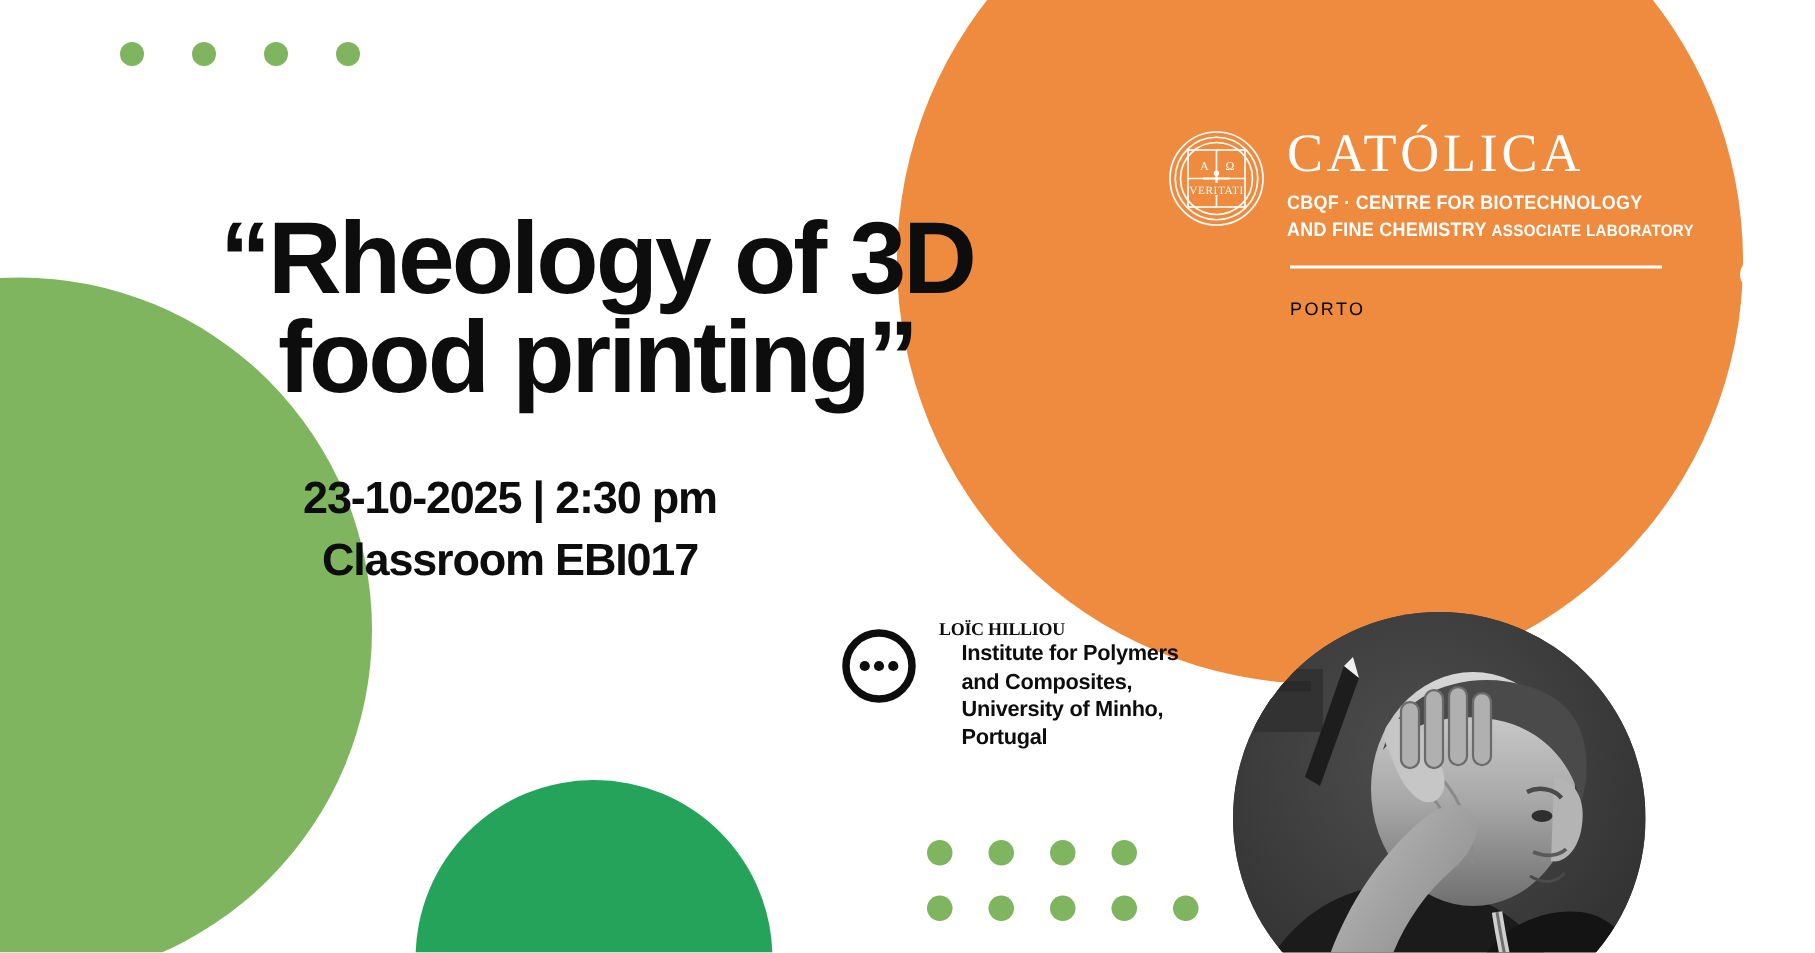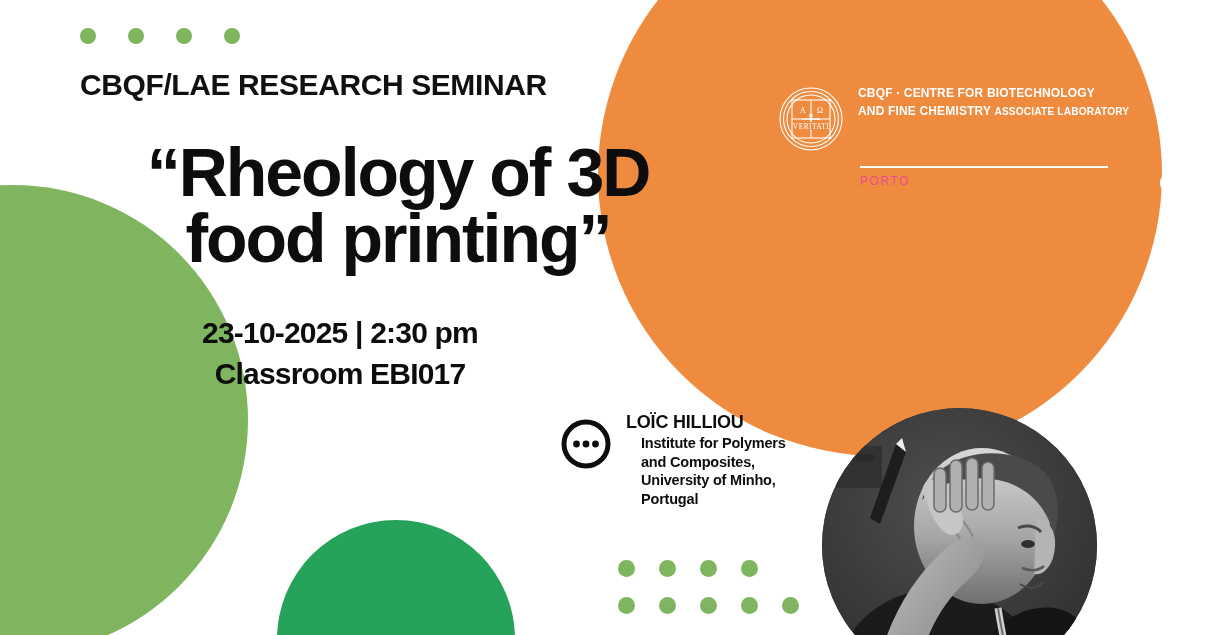--- a/index.html
+++ b/index.html
@@ -216,9 +216,6 @@
       <span class="dot dot-green" style="left: 164px; top: 37px; background: rgb(127, 181, 95);"></span>
     </div>
 
-  <div id="left-copy">
-    <p id="kicker">CBQF/LAE RESEARCH SEMINAR</p>
-  </div>
 
   <h1 id="seminar-title">“Rheology of 3D food printing”</h1>
 

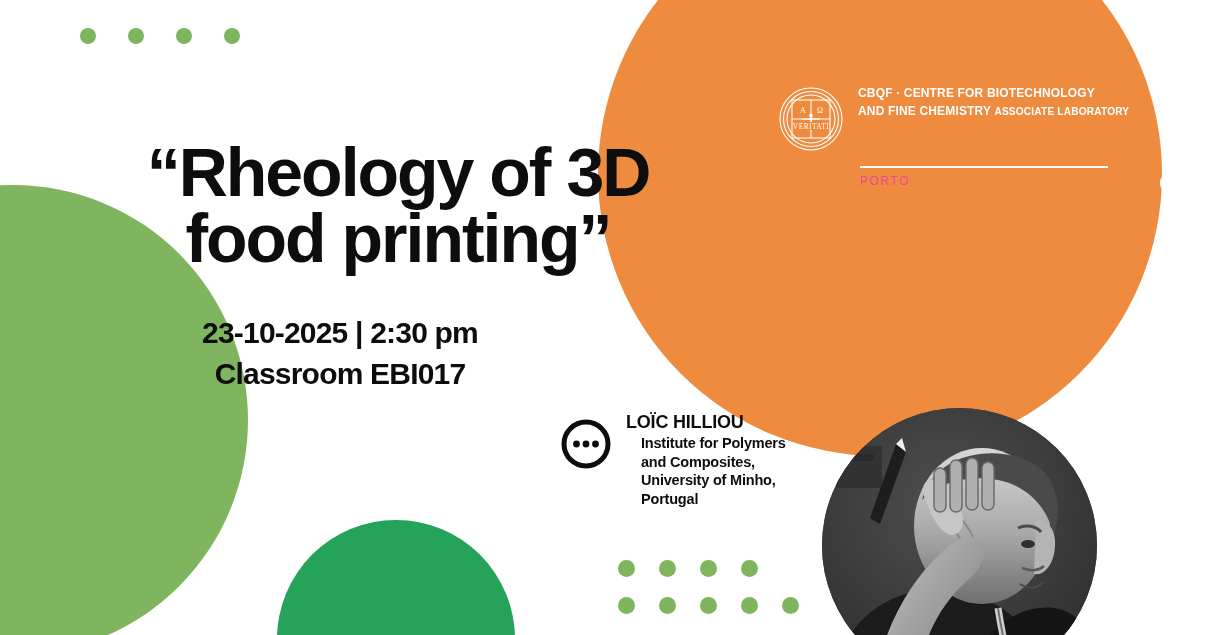--- a/index.html
+++ b/index.html
@@ -268,6 +268,7 @@
         </svg>
       </span>
       <div id="logo-wordmarks">
+        <p id="catolica-wordmark">CATÓLICA</p>
         <p class="logo-sub"><span>CBQF</span><span> · CENTRE FOR BIOTECHNOLOGY</span></p>
         <p class="logo-sub"><span>AND FINE CHEMISTRY</span>
           <span class="tiny">ASSOCIATE LABORATORY</span></p>

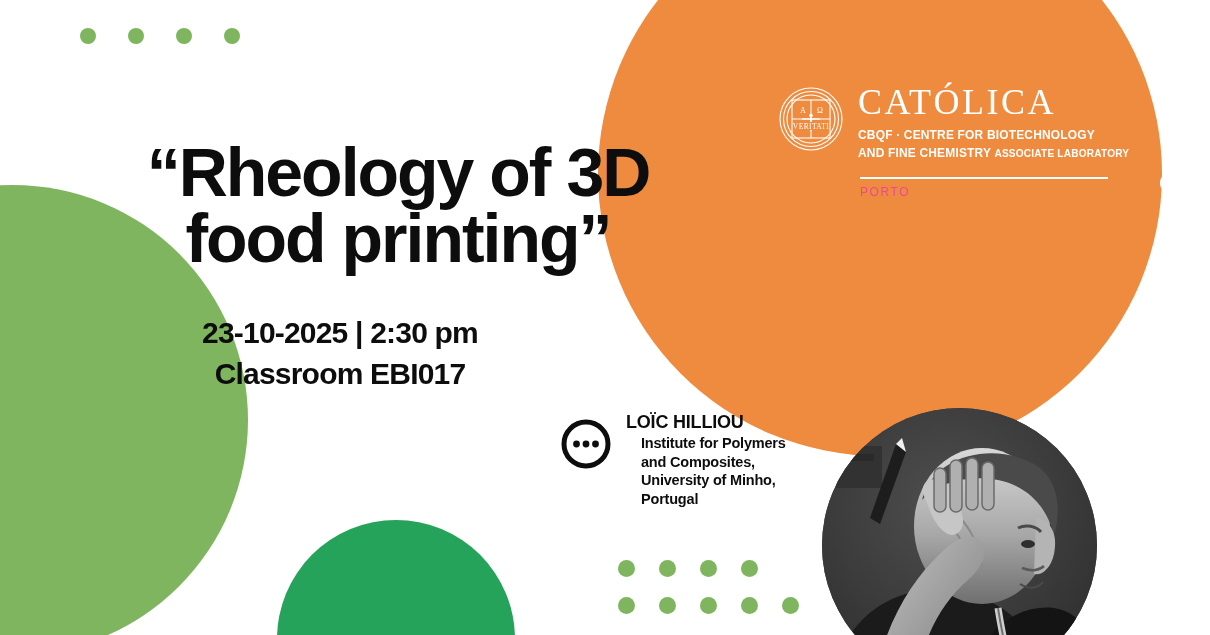--- a/index.html
+++ b/index.html
@@ -163,11 +163,11 @@
     width:248px;
   }
   #logo-city{
-    margin:6px 0 0 82px;
+    margin:20px 0 0 82px;
     font-size:12px;
     letter-spacing:1.6px;
     font-weight:400;
-    color:#ec4899;
+    color:#000000;
   }
 
   

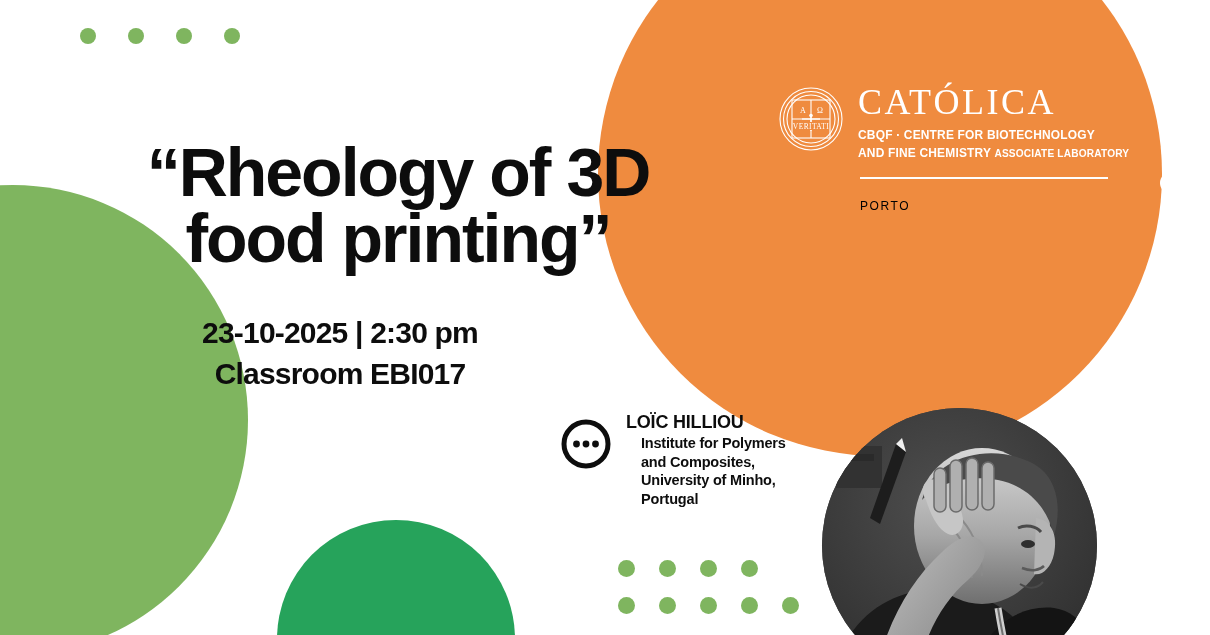--- a/index.html
+++ b/index.html
@@ -106,12 +106,13 @@
   #speaker-text{font-size:0;}
   #speaker-name{
     display:block;
-    font-size:18px;
+    font-size:12px;
     font-weight:900;
     letter-spacing:-0.2px;
     color:#0d0d0d;
     line-height:1.18;
     margin-bottom:1px;
+    font-family:Liberation Serif, serif;
   }
   #speaker-affiliation{
     display:block;

